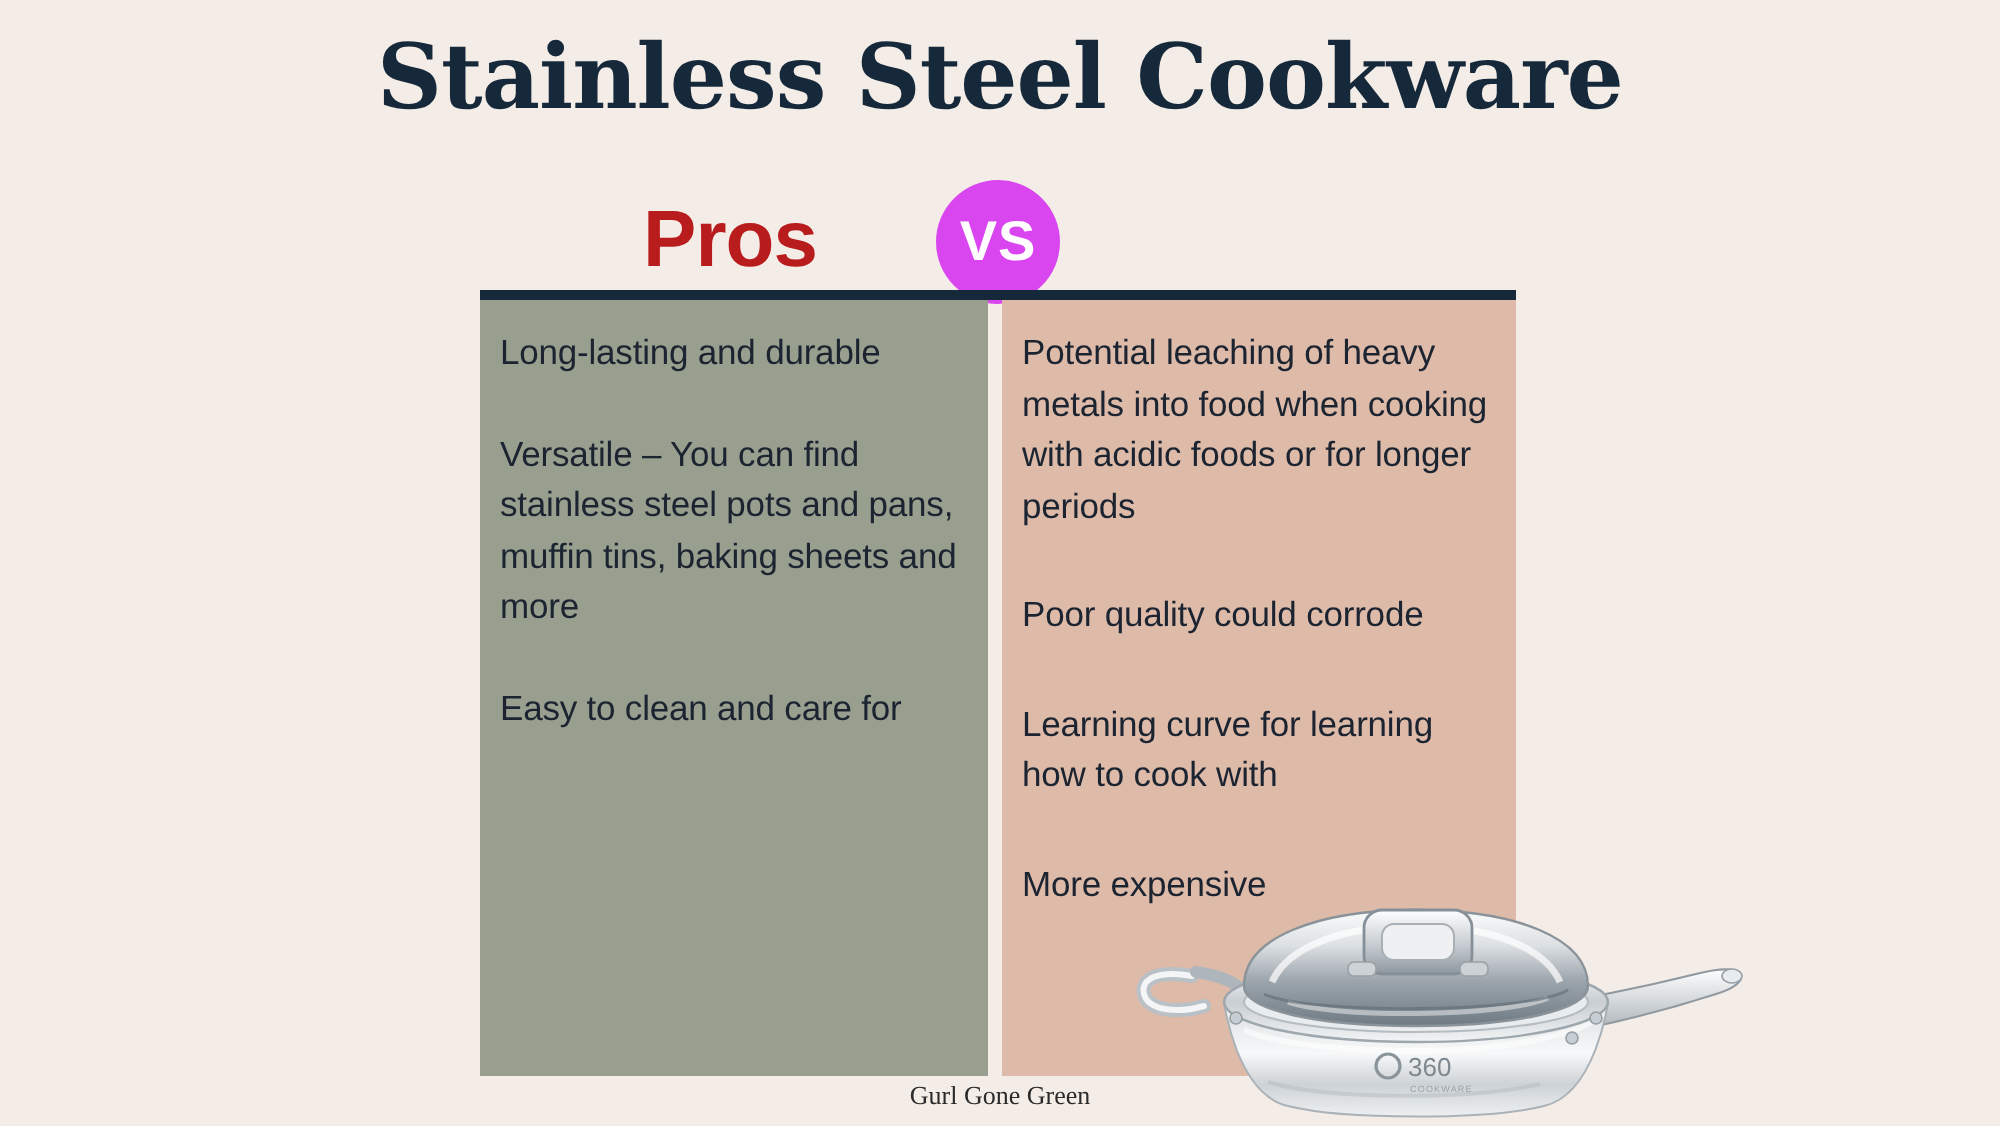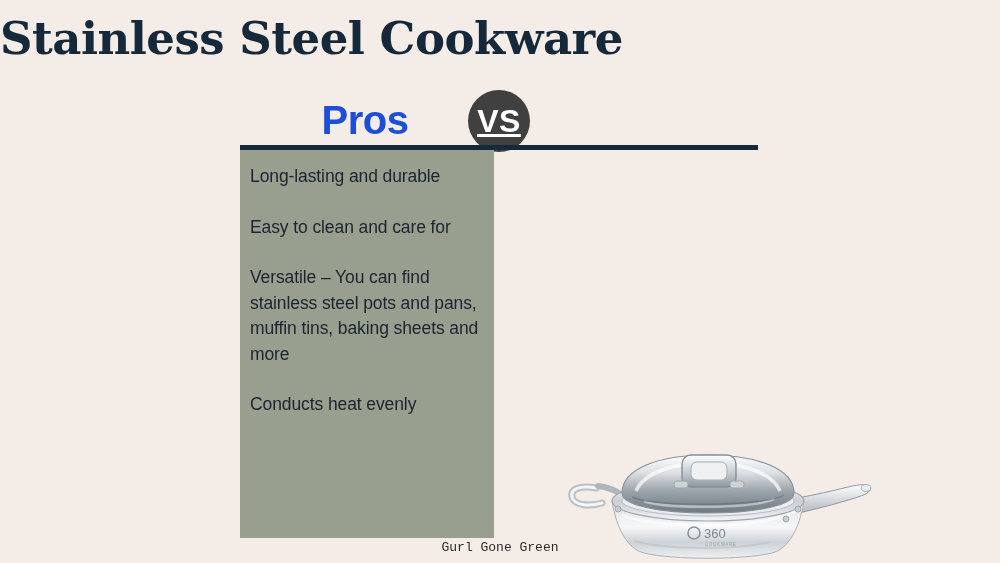--- a/index.html
+++ b/index.html
@@ -28,7 +28,7 @@
     top: 12px;
     left: 0;
     width: 1000px;
-    text-align: left;
+    text-align: center;
     font-family: "DejaVu Serif", "Liberation Serif", serif;
     font-weight: 700;
     font-size: 45px;

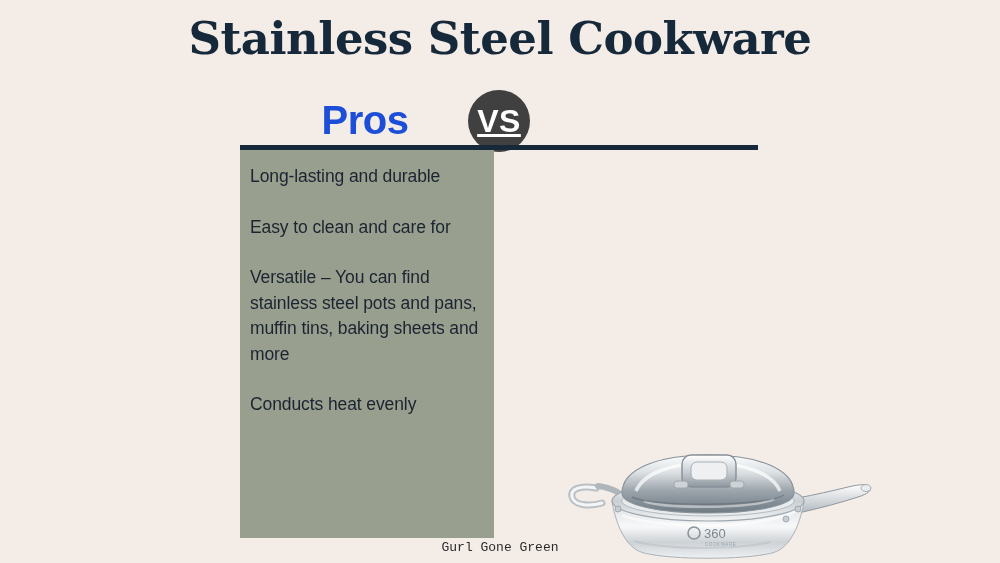--- a/index.html
+++ b/index.html
@@ -51,7 +51,7 @@
     font-size: 40px;
     line-height: 56px;
     font-weight: 700;
-    color: #1d4ed8;
+    color: #b91c1c;
     letter-spacing: -0.5px;
     text-align: center;
   }

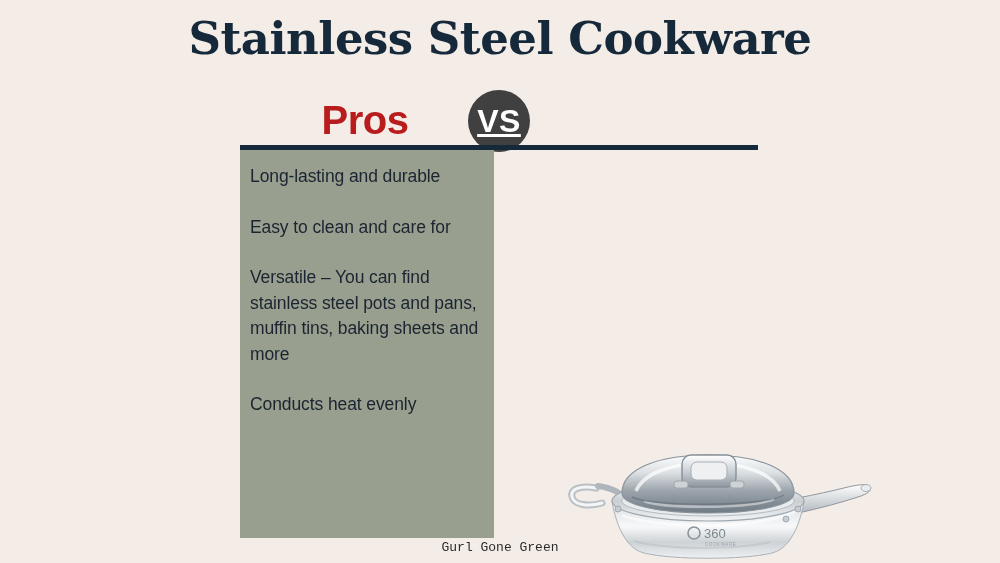--- a/index.html
+++ b/index.html
@@ -65,16 +65,15 @@
     width: 62px;
     height: 62px;
     border-radius: 50%;
-    background: #404040;
+    background: #d946ef;
     color: #ffffff;
-    font-size: 32px;
+    font-size: 28px;
     font-weight: 700;
     display: flex;
     align-items: center;
     justify-content: center;
     text-transform: uppercase;
     letter-spacing: 0.5px;
-    text-decoration: underline;
   }
 
   

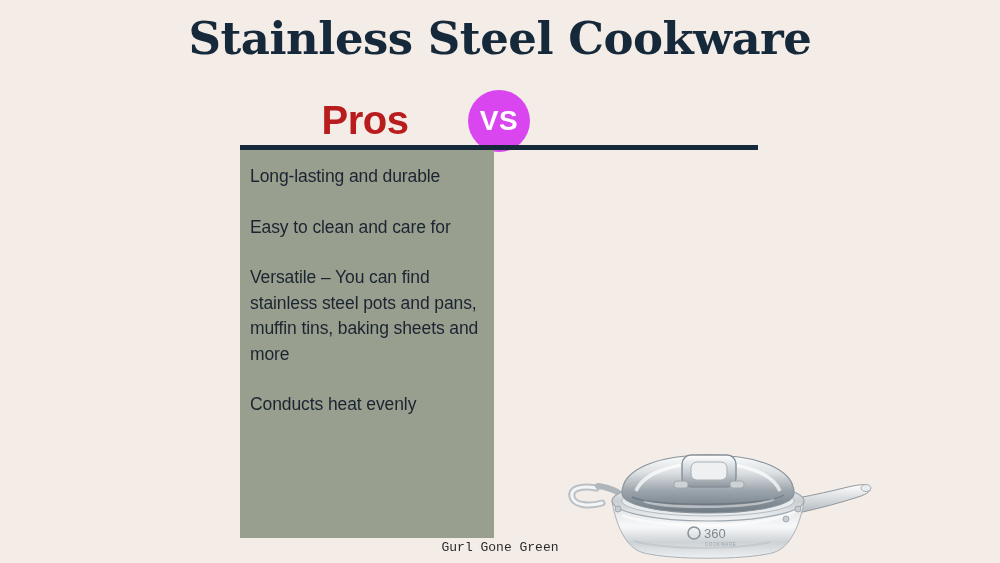--- a/index.html
+++ b/index.html
@@ -171,6 +171,12 @@
       <p class="item">Conducts heat evenly</p>
     </div>
 
+    <div class="column cons">
+      <p class="item">Potential leaching of heavy metals into food when cooking with acidic foods or for longer periods</p>
+      <p class="item">Poor quality could corrode</p>
+      <p class="item">Learning curve for learning how to cook with</p>
+      <p class="item">More expensive</p>
+    </div>
 
   </div>
 

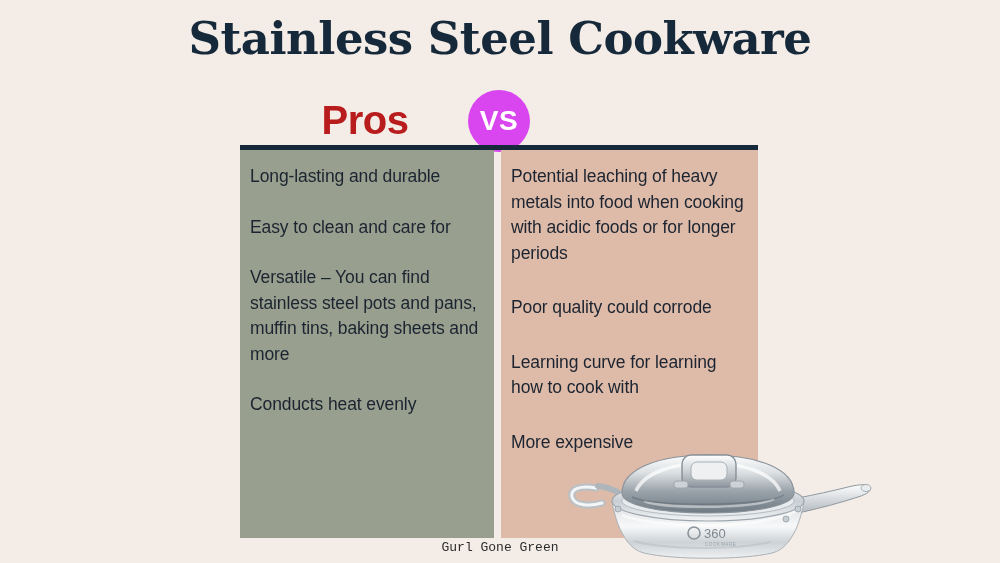--- a/index.html
+++ b/index.html
@@ -166,8 +166,8 @@
 
     <div class="column pros">
       <p class="item">Long-lasting and durable</p>
+      <p class="item">Versatile – You can find stainless steel pots and pans, muffin tins, baking sheets and more</p>
       <p class="item">Easy to clean and care for</p>
-      <p class="item">Versatile – You can find stainless steel pots and pans, muffin tins, baking sheets and more</p>
       <p class="item">Conducts heat evenly</p>
     </div>
 

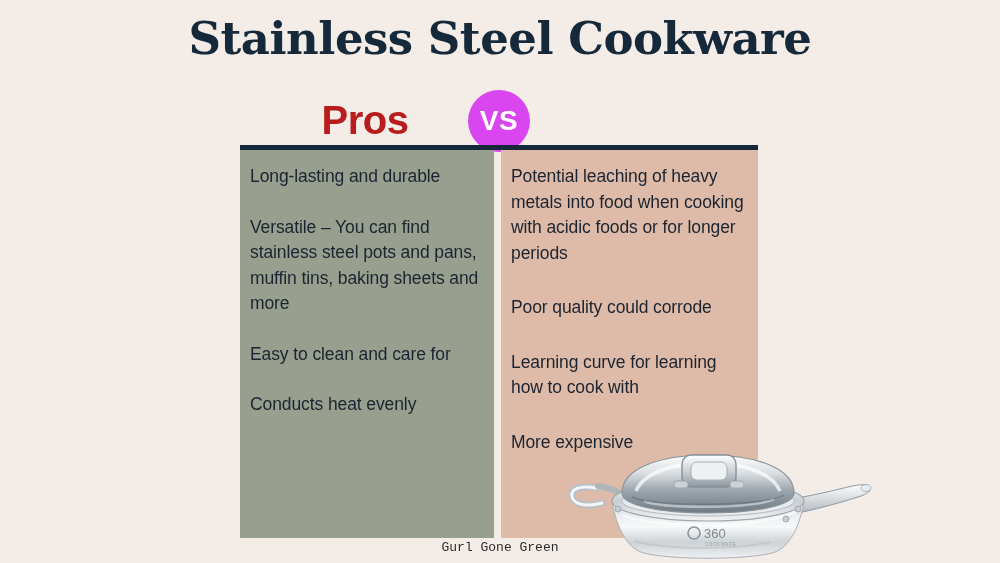--- a/index.html
+++ b/index.html
@@ -168,7 +168,6 @@
       <p class="item">Long-lasting and durable</p>
       <p class="item">Versatile – You can find stainless steel pots and pans, muffin tins, baking sheets and more</p>
       <p class="item">Easy to clean and care for</p>
-      <p class="item">Conducts heat evenly</p>
     </div>
 
     <div class="column cons">

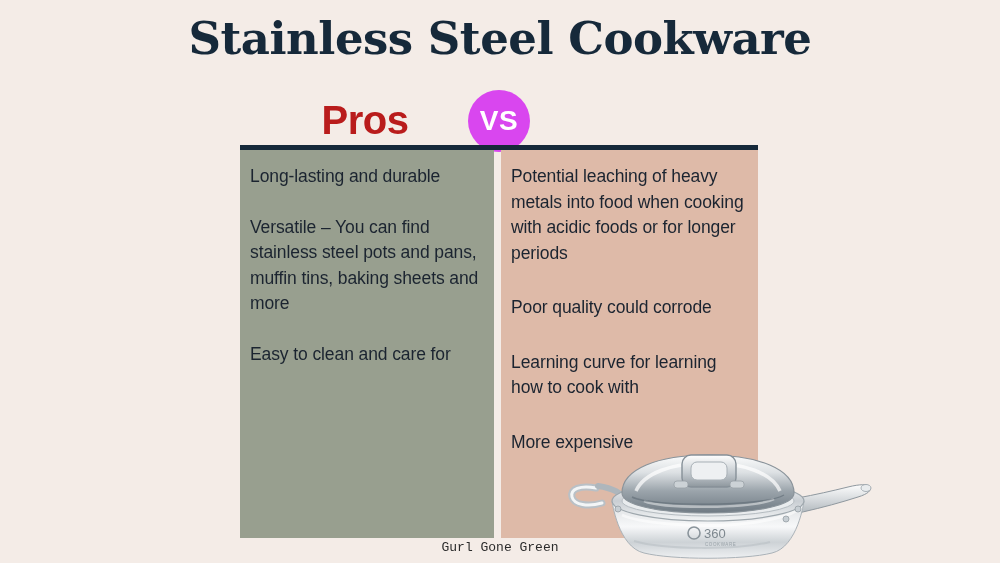--- a/index.html
+++ b/index.html
@@ -129,7 +129,7 @@
     top: 538px;
     width: 1000px;
     text-align: center;
-    font-family: Liberation Mono, monospace;
+    font-family: Liberation Serif, serif;
     font-size: 13px;
     line-height: 20px;
     color: #2b2b2b;

